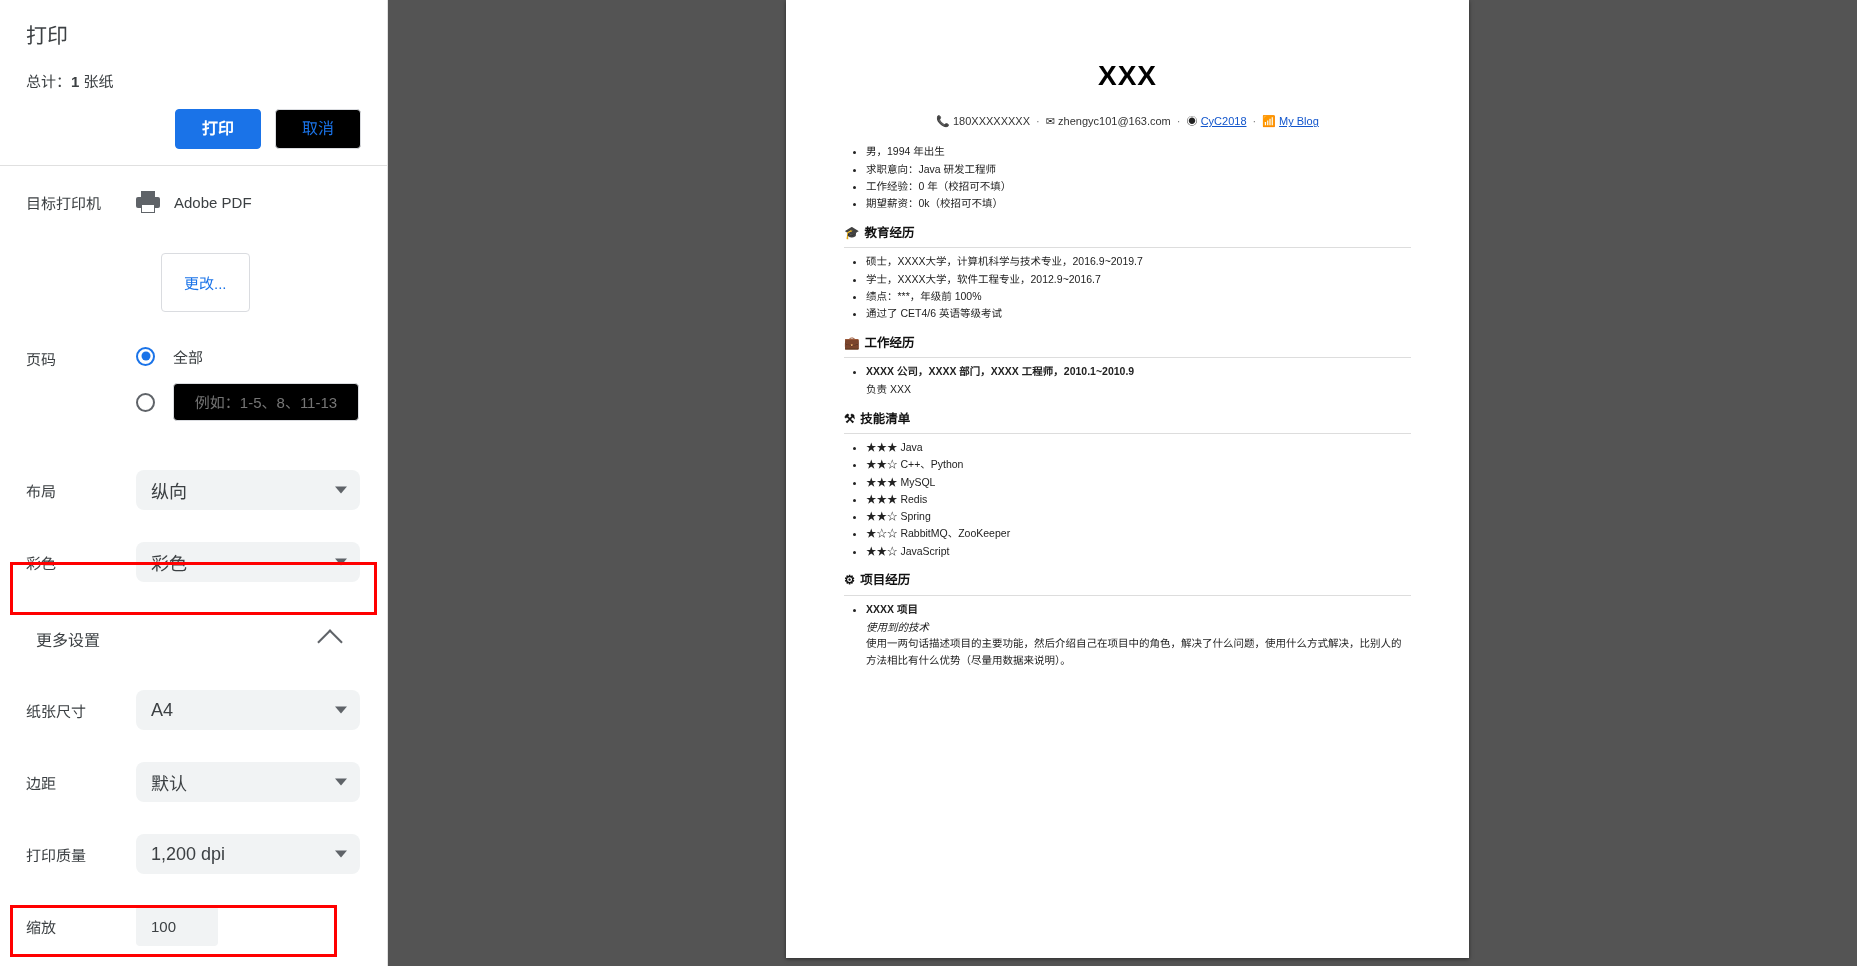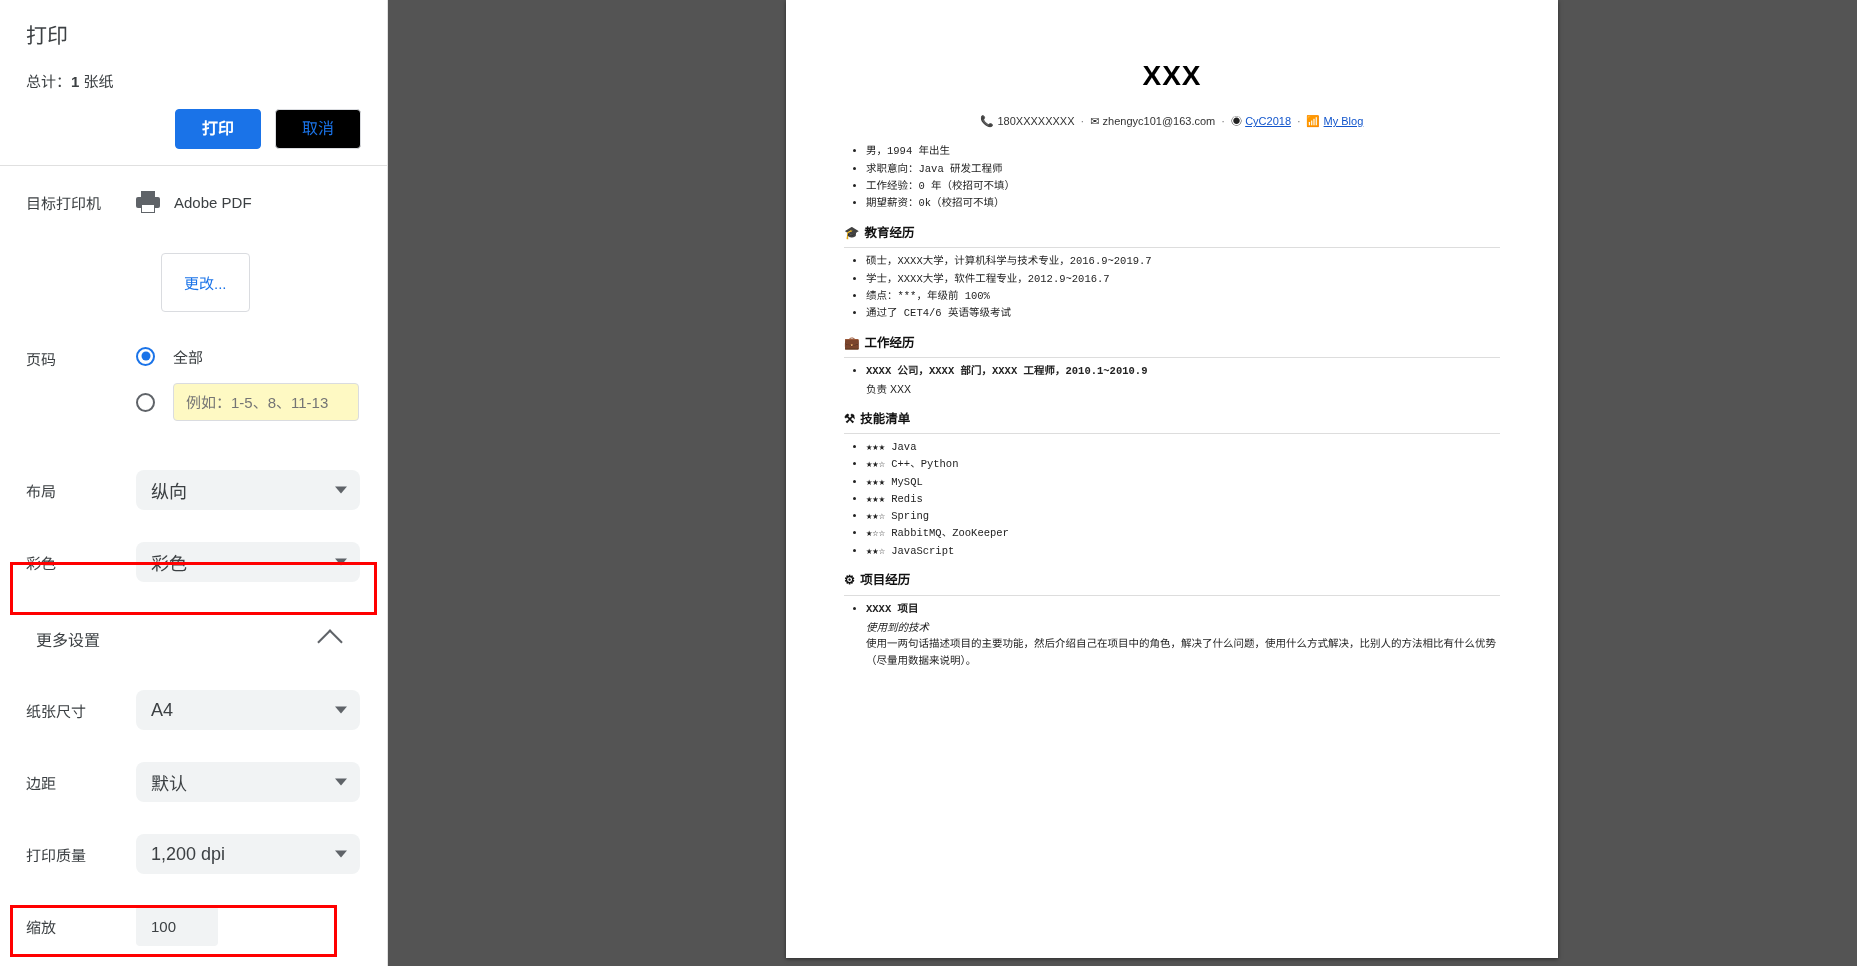--- a/index.html
+++ b/index.html
@@ -249,7 +249,7 @@
     position: absolute;
     left: 398px;
     top: 0;
-    width: 772px;
+    width: 683px;
     height: 958px;
     background: #ffffff;
     box-shadow: 0 1px 4px rgba(0,0,0,.5);

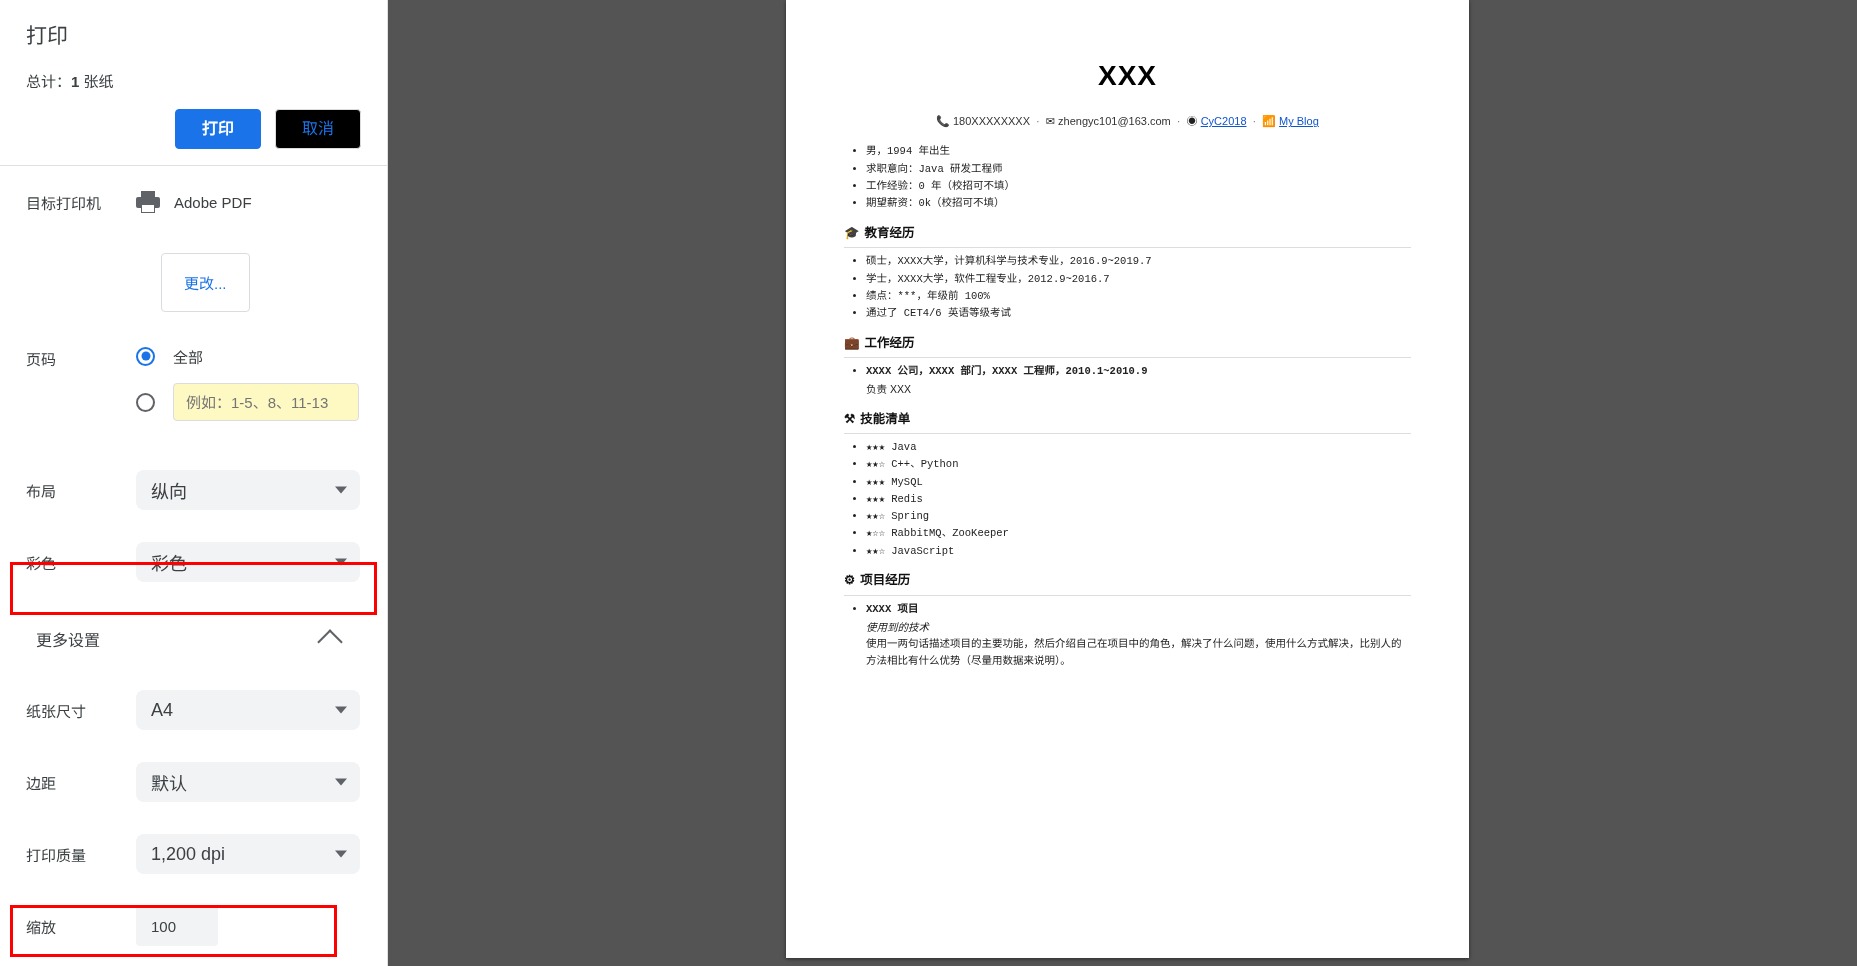--- a/index.html
+++ b/index.html
@@ -293,7 +293,6 @@
     margin: 0;
     padding-left: 22px;
     list-style: disc;
-    font-family: Liberation Mono, monospace;
   }
   ul.items li {
     margin: 1.5px 0;

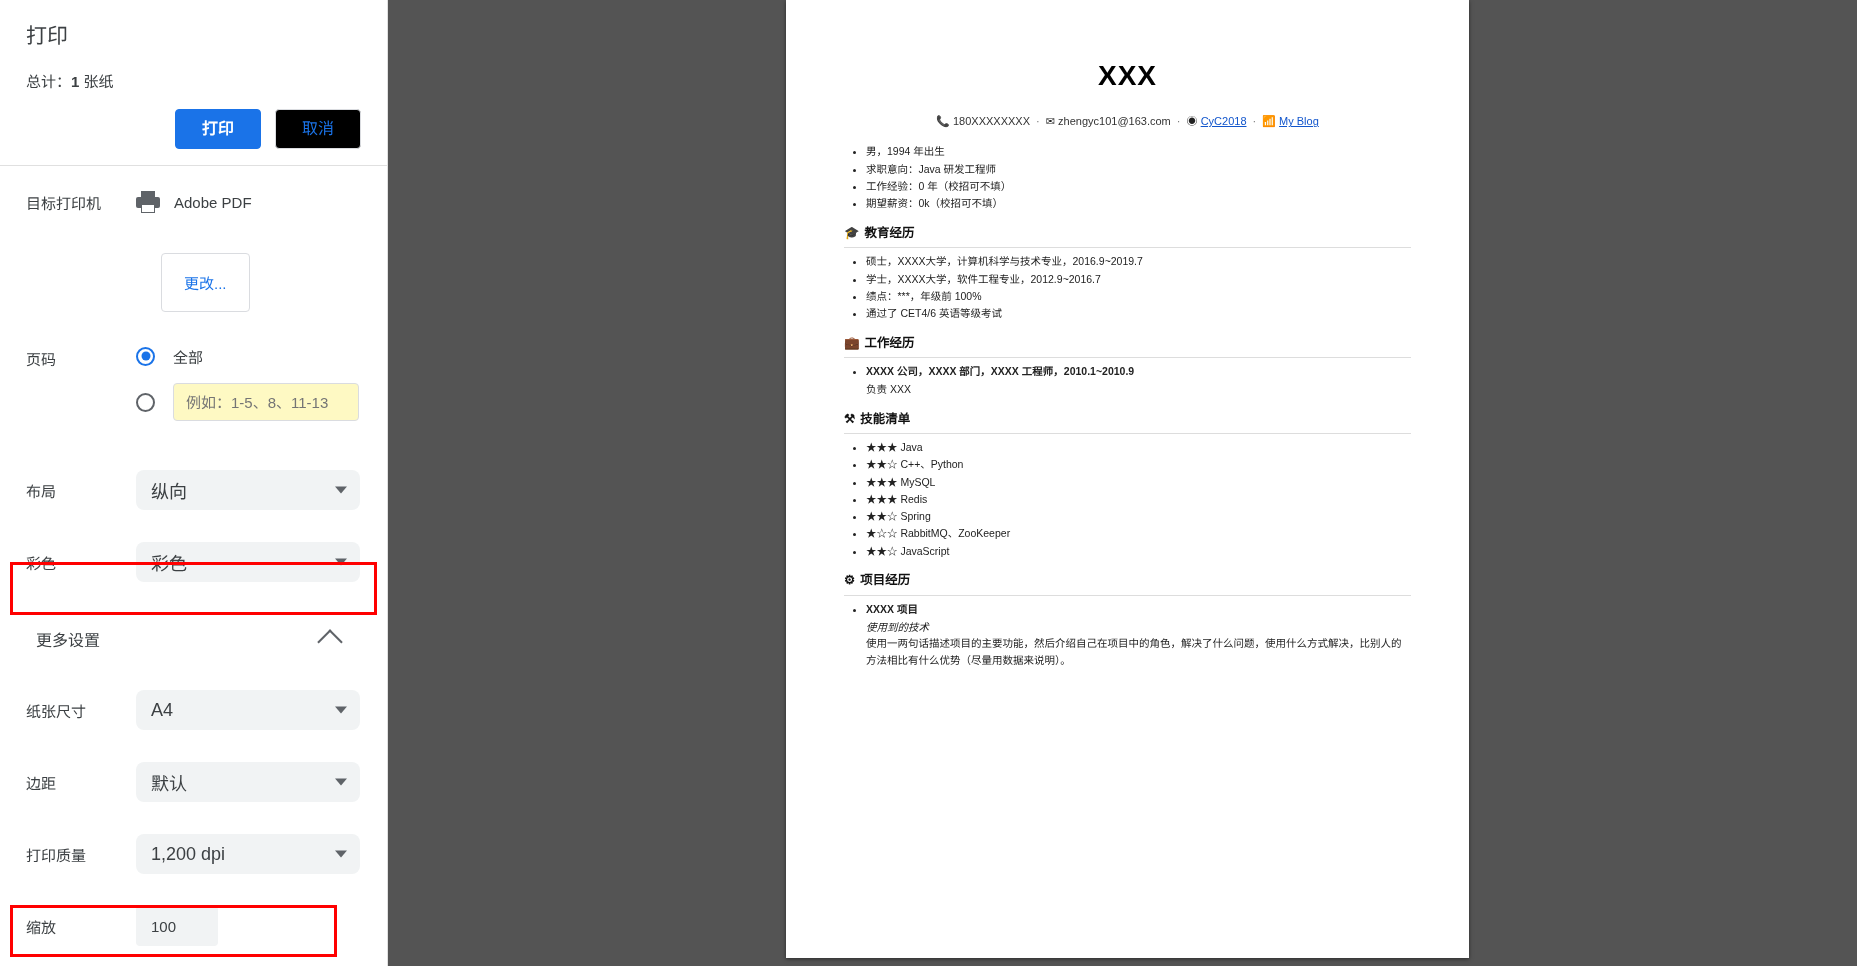--- a/index.html
+++ b/index.html
@@ -156,13 +156,14 @@
     height: 38px;
     border: 1px solid #dadce0;
     border-radius: 4px;
-    background: #fef9c3;
+    background: #000000;
     font-size: 15px;
     color: #80868b;
     padding: 0 12px;
     box-sizing: border-box;
     font-family: "Liberation Sans", sans-serif;
     max-width: 186px;
+    text-align: center;
   }
   .select {
     position: relative;

